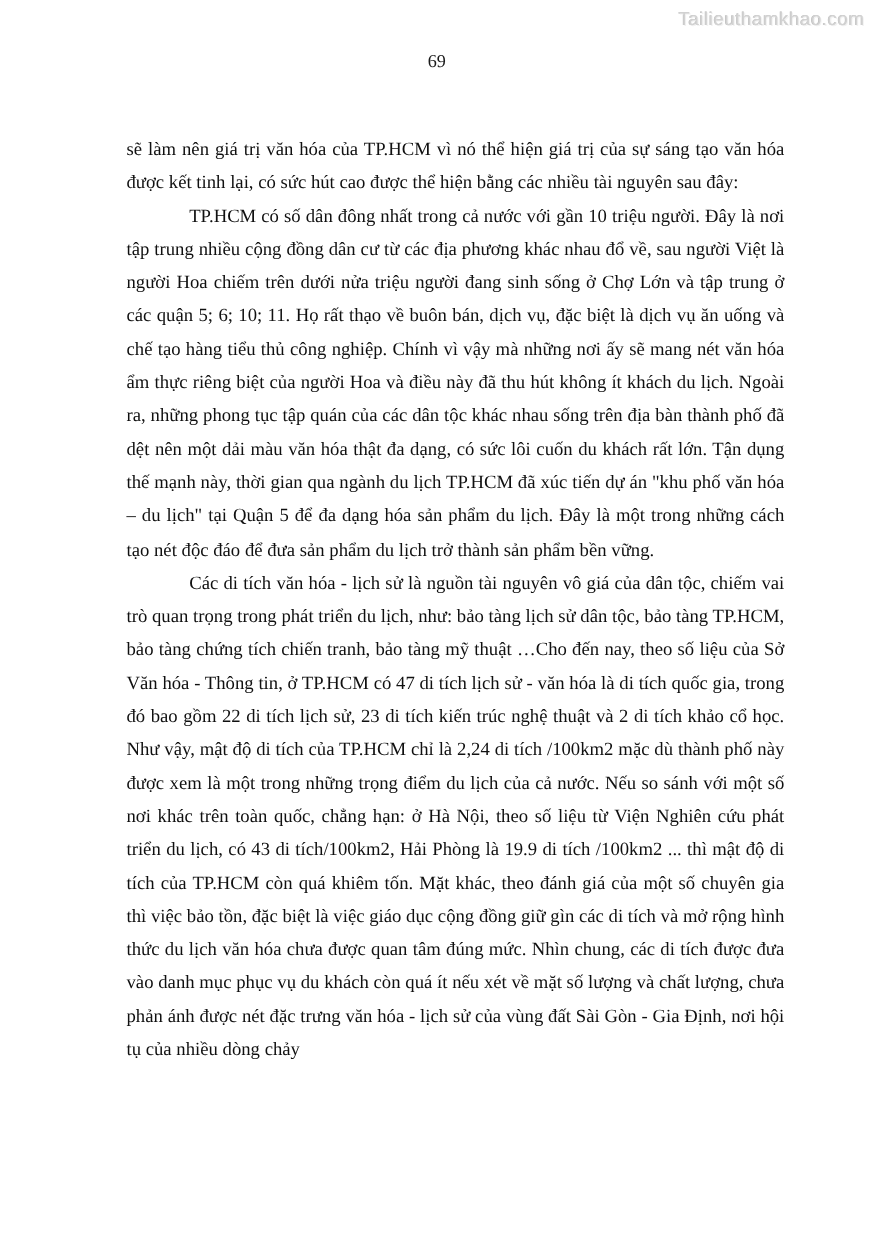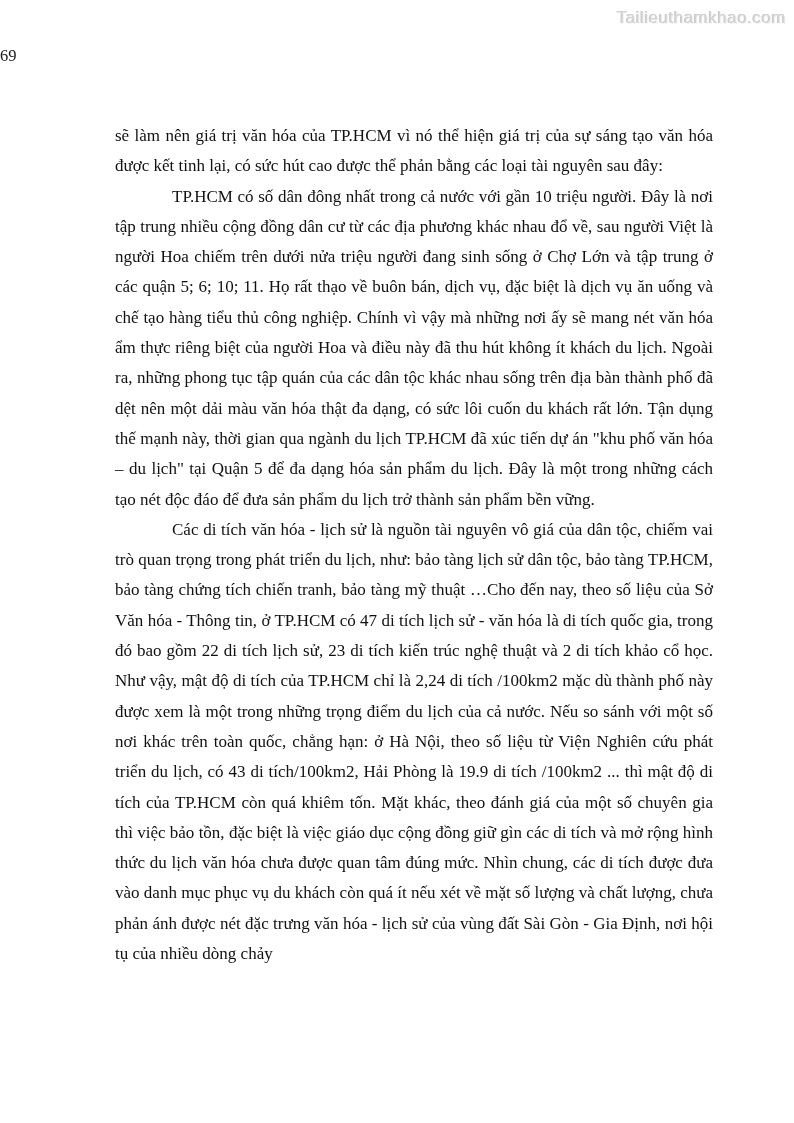--- a/index.html
+++ b/index.html
@@ -33,6 +33,7 @@
     top: 46px;
     left: 0;
     width: 100%;
+    text-align: center;
     font-size: 16.5px;
     color: #1a1a1a;
   }

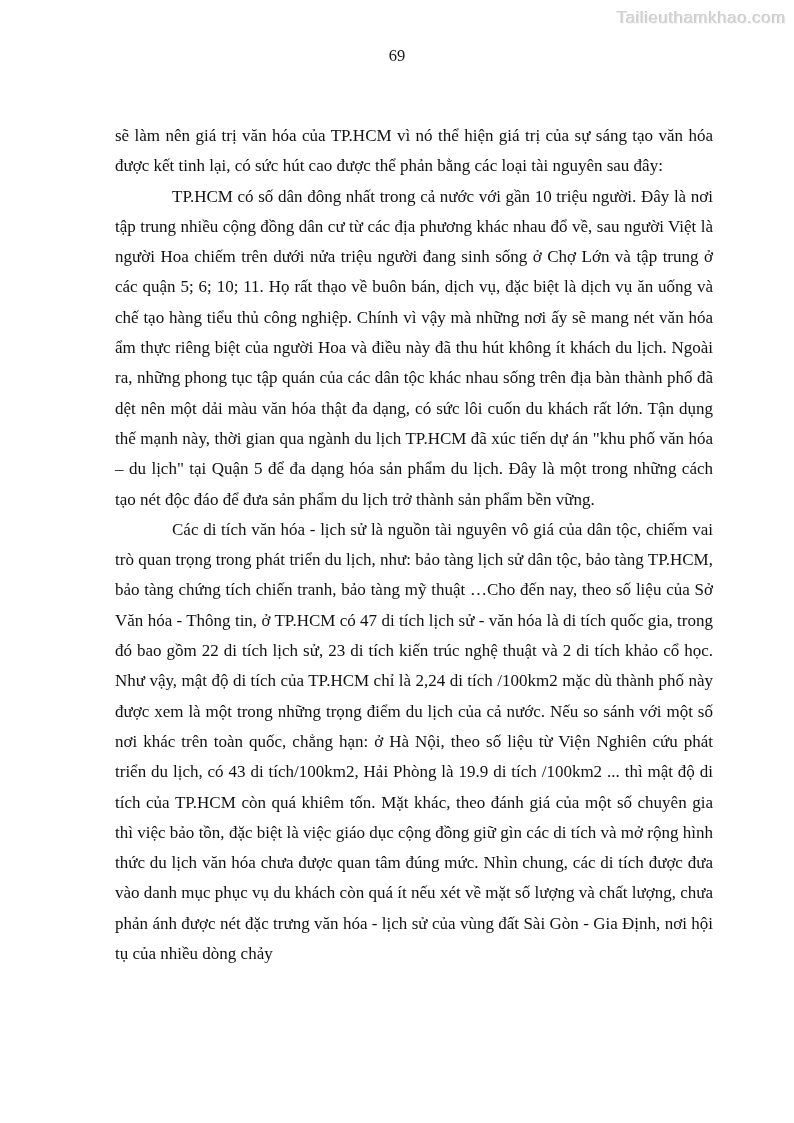--- a/index.html
+++ b/index.html
@@ -65,7 +65,7 @@
   <div class="page-number">69</div>
 
   <div class="body-text">
-    <p class="continuation">sẽ làm nên giá trị văn hóa của TP.HCM vì nó thể hiện giá trị của sự sáng tạo văn hóa được kết tinh lại, có sức hút cao được thể phản bằng các loại tài nguyên sau đây:</p>
+    <p class="continuation">sẽ làm nên giá trị văn hóa của TP.HCM vì nó thể hiện giá trị của sự sáng tạo văn hóa được kết tinh lại, có sức hút cao được thể hiện bằng các nhiều tài nguyên sau đây:</p>
     <p class="indented">TP.HCM có số dân đông nhất trong cả nước với gần 10 triệu người. Đây là nơi tập trung nhiều cộng đồng dân cư từ các địa phương khác nhau đổ về, sau người Việt là người Hoa chiếm trên dưới nửa triệu người đang sinh sống ở Chợ Lớn và tập trung ở các quận 5; 6; 10; 11. Họ rất thạo về buôn bán, dịch vụ, đặc biệt là dịch vụ ăn uống và chế tạo hàng tiểu thủ công nghiệp. Chính vì vậy mà những nơi ấy sẽ mang nét văn hóa ẩm thực riêng biệt của người Hoa và điều này đã thu hút không ít khách du lịch.  Ngoài ra, những phong tục tập quán của các dân tộc khác nhau sống trên địa bàn thành phố đã dệt nên một dải màu văn hóa thật đa dạng, có sức lôi cuốn du khách rất lớn. Tận dụng thế mạnh này, thời gian qua ngành du lịch TP.HCM đã xúc tiến dự án "khu phố văn hóa – du lịch" tại Quận 5 để đa dạng hóa sản phẩm du lịch. Đây là một trong những cách tạo nét độc đáo để đưa sản phẩm du lịch trở thành sản phẩm bền vững.</p>
     <p class="indented">Các di tích văn hóa - lịch sử là nguồn tài nguyên vô giá của dân tộc, chiếm vai trò quan trọng trong phát triển du lịch, như: bảo tàng lịch sử dân tộc, bảo tàng TP.HCM, bảo tàng chứng tích chiến tranh, bảo tàng mỹ thuật …Cho đến nay, theo số liệu của Sở Văn hóa - Thông tin, ở TP.HCM có 47 di tích lịch sử - văn hóa là di tích quốc gia, trong đó bao gồm 22 di tích lịch sử, 23 di tích kiến trúc nghệ thuật và 2 di tích khảo cổ học. Như vậy, mật độ di tích của TP.HCM chỉ là 2,24 di tích /100km2 mặc dù thành phố này được xem là một trong những trọng điểm du lịch của cả nước. Nếu so sánh với một số nơi khác trên toàn quốc, chẳng hạn: ở Hà Nội, theo số liệu từ Viện Nghiên cứu phát triển du lịch, có 43 di tích/100km2, Hải Phòng là 19.9 di tích /100km2 ... thì mật độ di tích của TP.HCM còn quá khiêm tốn. Mặt khác, theo đánh giá của một số chuyên gia thì việc bảo tồn, đặc biệt là việc giáo dục cộng đồng giữ gìn các di tích và mở rộng hình thức du lịch văn hóa chưa được quan tâm đúng mức. Nhìn chung, các di tích được đưa vào danh mục phục vụ du khách còn quá ít nếu xét về mặt số lượng và chất lượng, chưa phản ánh được nét đặc trưng văn hóa - lịch sử của vùng đất Sài Gòn - Gia Định, nơi hội tụ của nhiều dòng chảy</p>
   </div>

